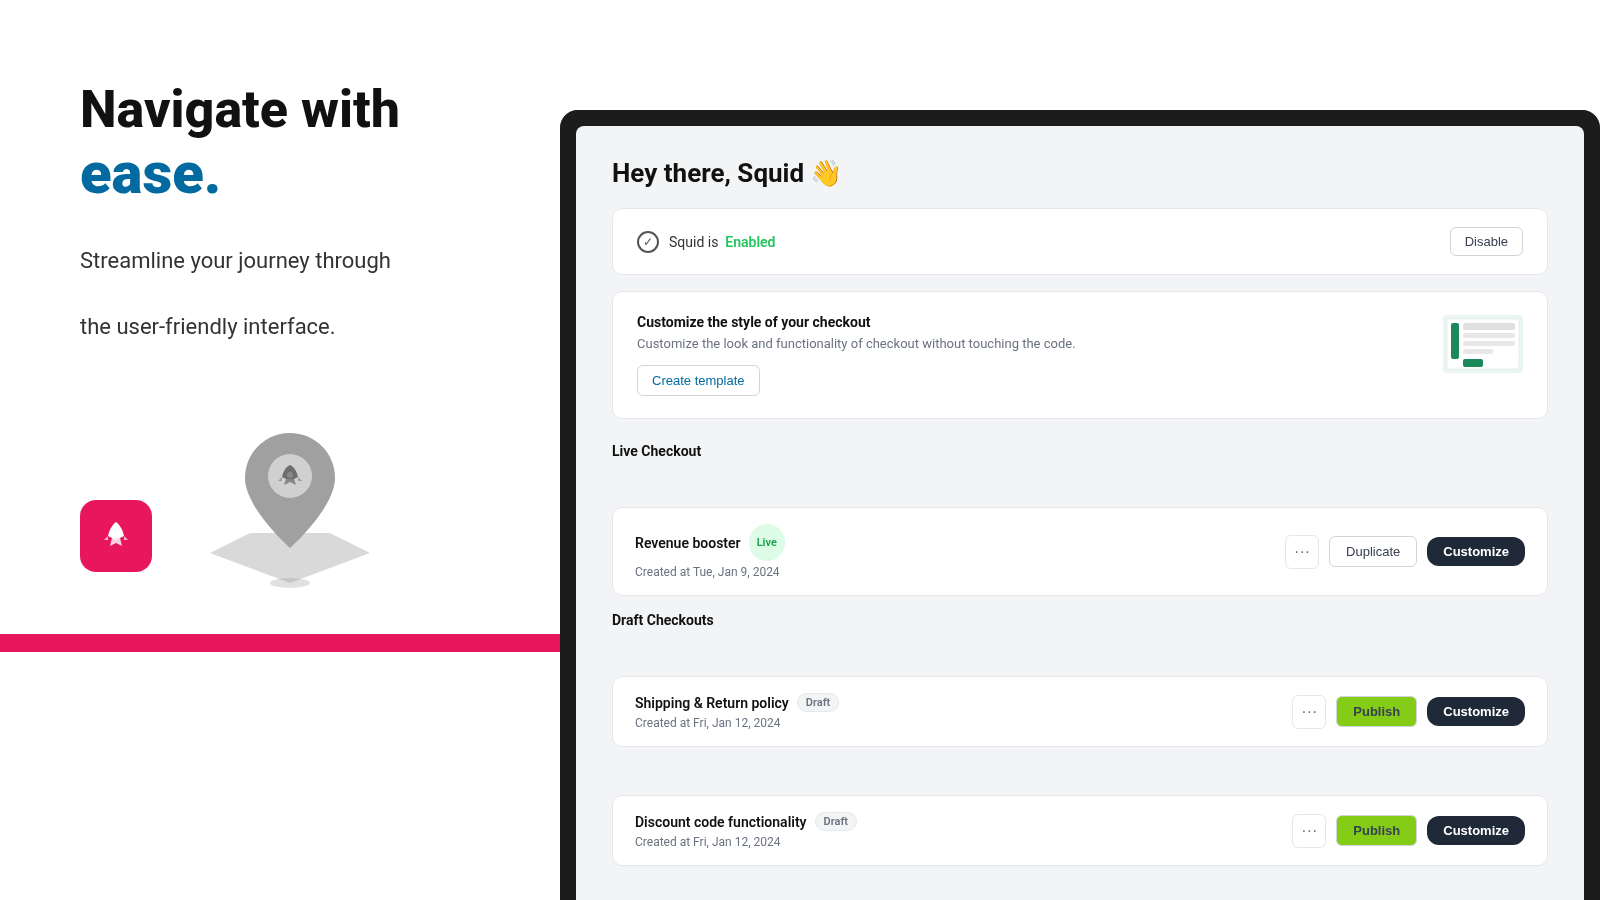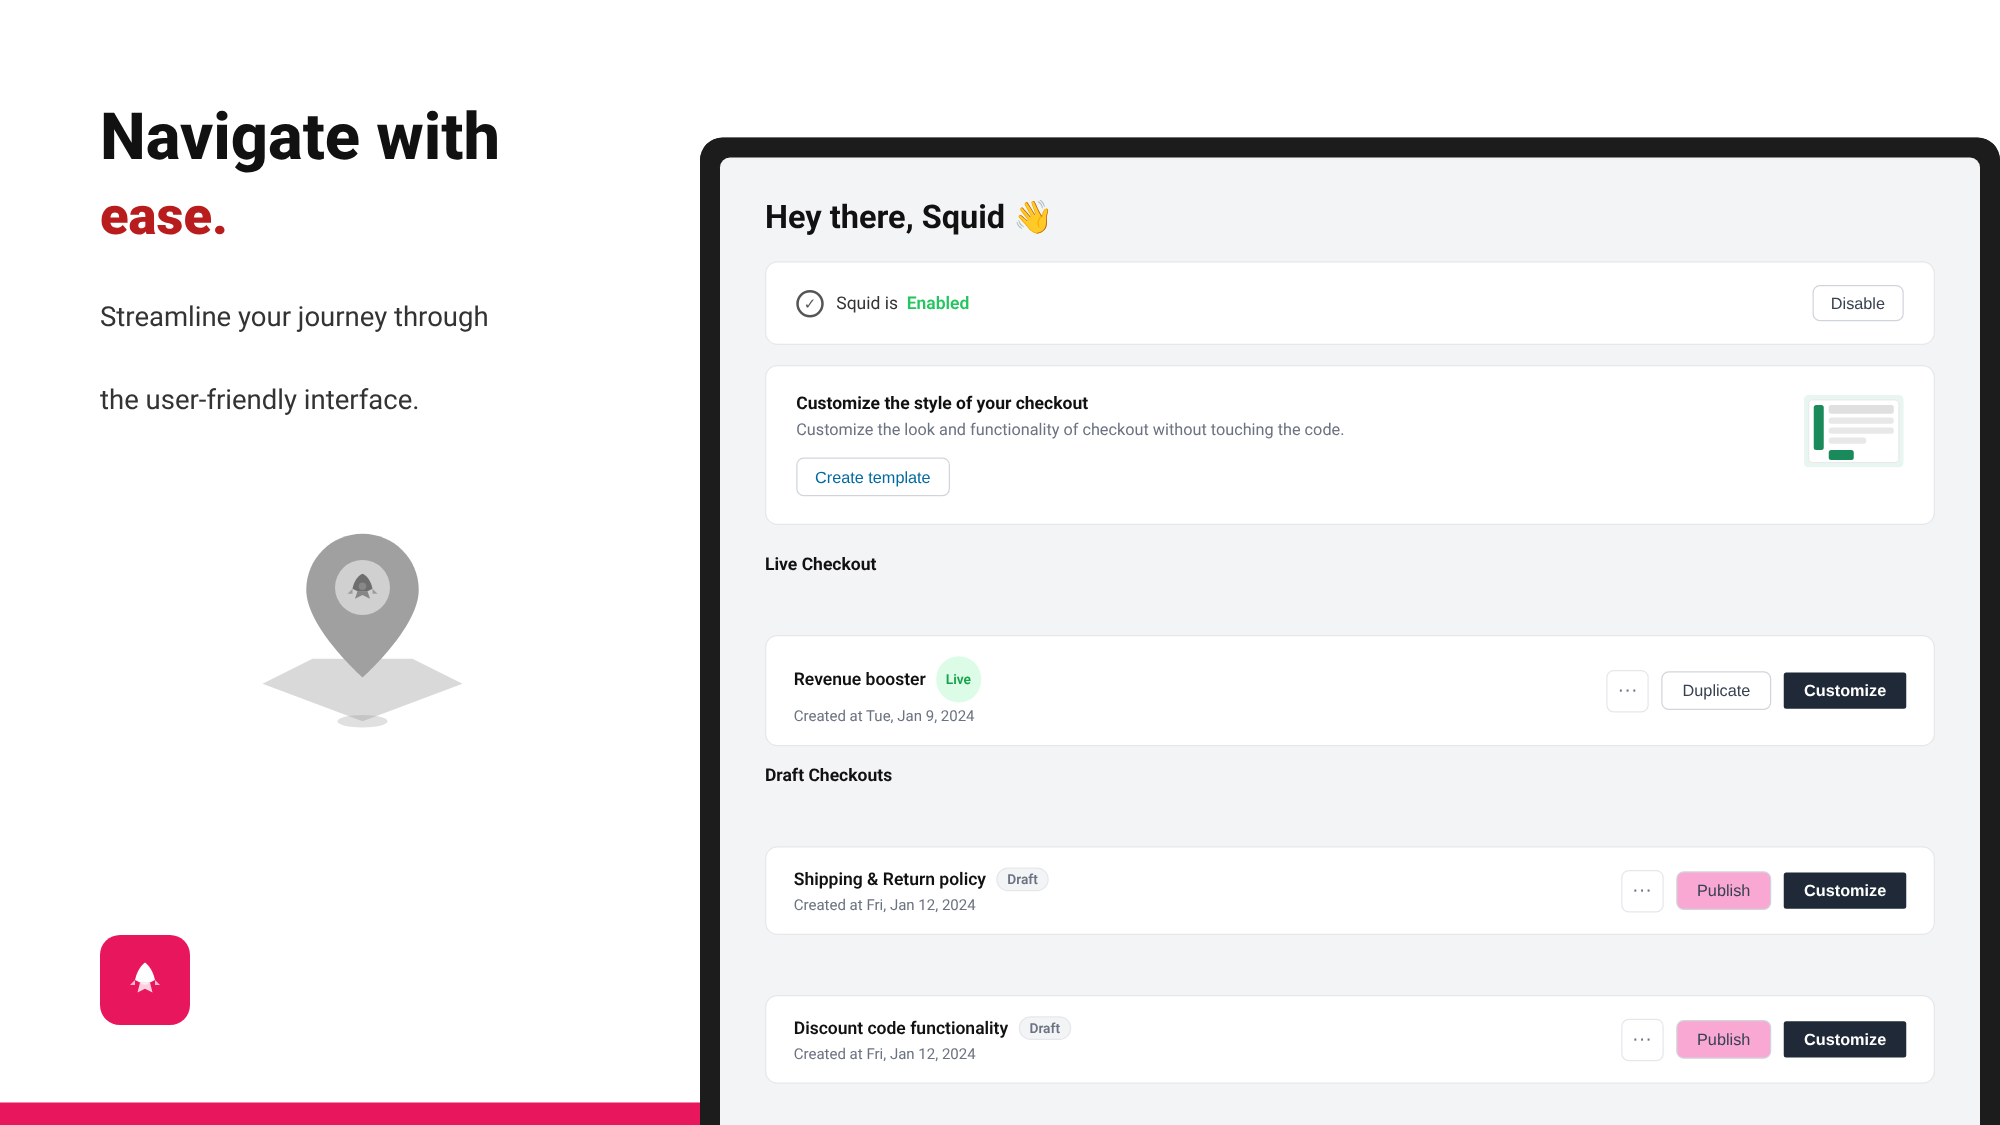--- a/index.html
+++ b/index.html
@@ -17,7 +17,7 @@
     .left-panel {
       width: 560px;
       min-width: 560px;
-      height: 900px;
+      height: 652px;
       background: #fff;
       display: flex;
       flex-direction: column;

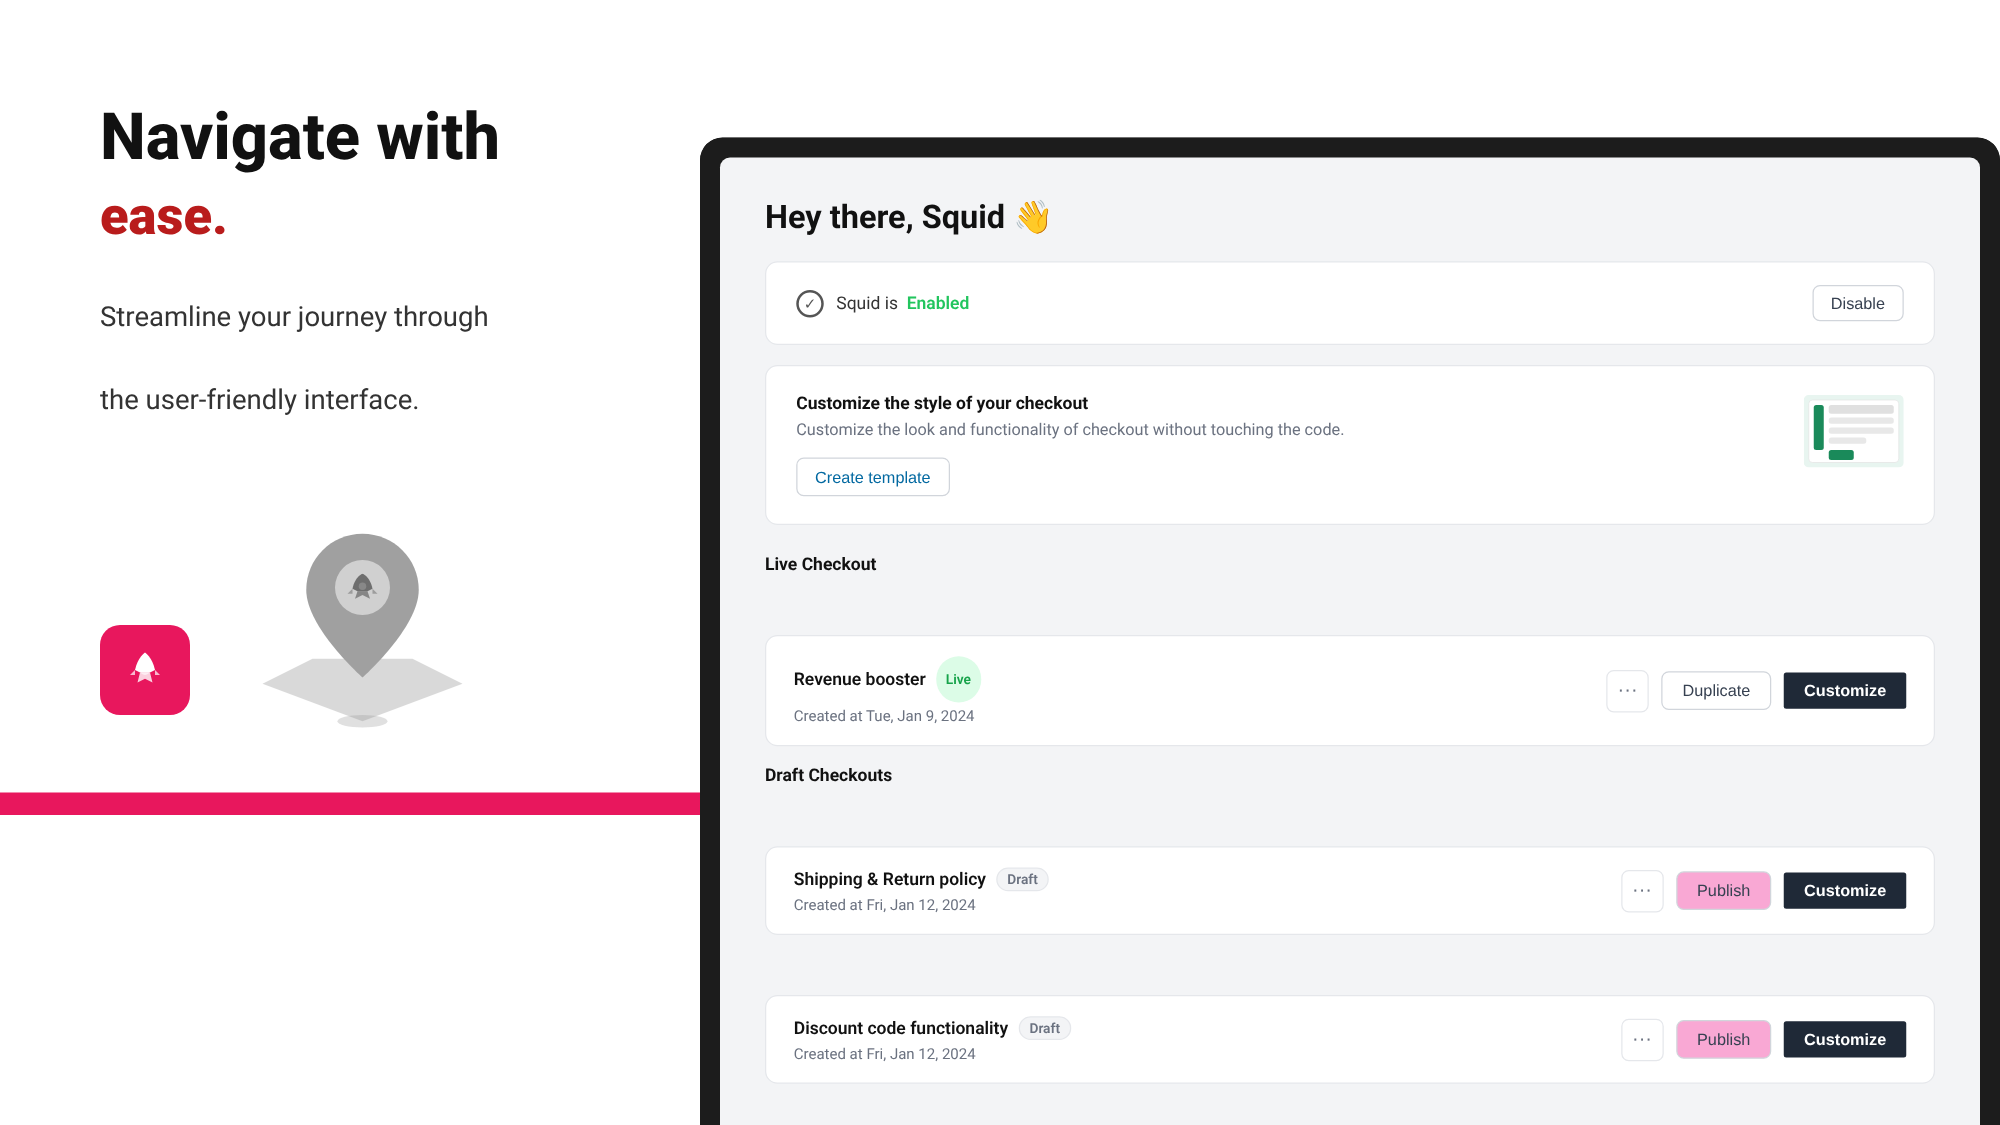--- a/index.html
+++ b/index.html
@@ -34,8 +34,8 @@
     }
 
     .left-panel .headline-pink {
-      color: #b91c1c;
-      font-size: 42px;
+      color: #0369a1;
+      font-size: 58px;
       font-weight: 900;
     }
 

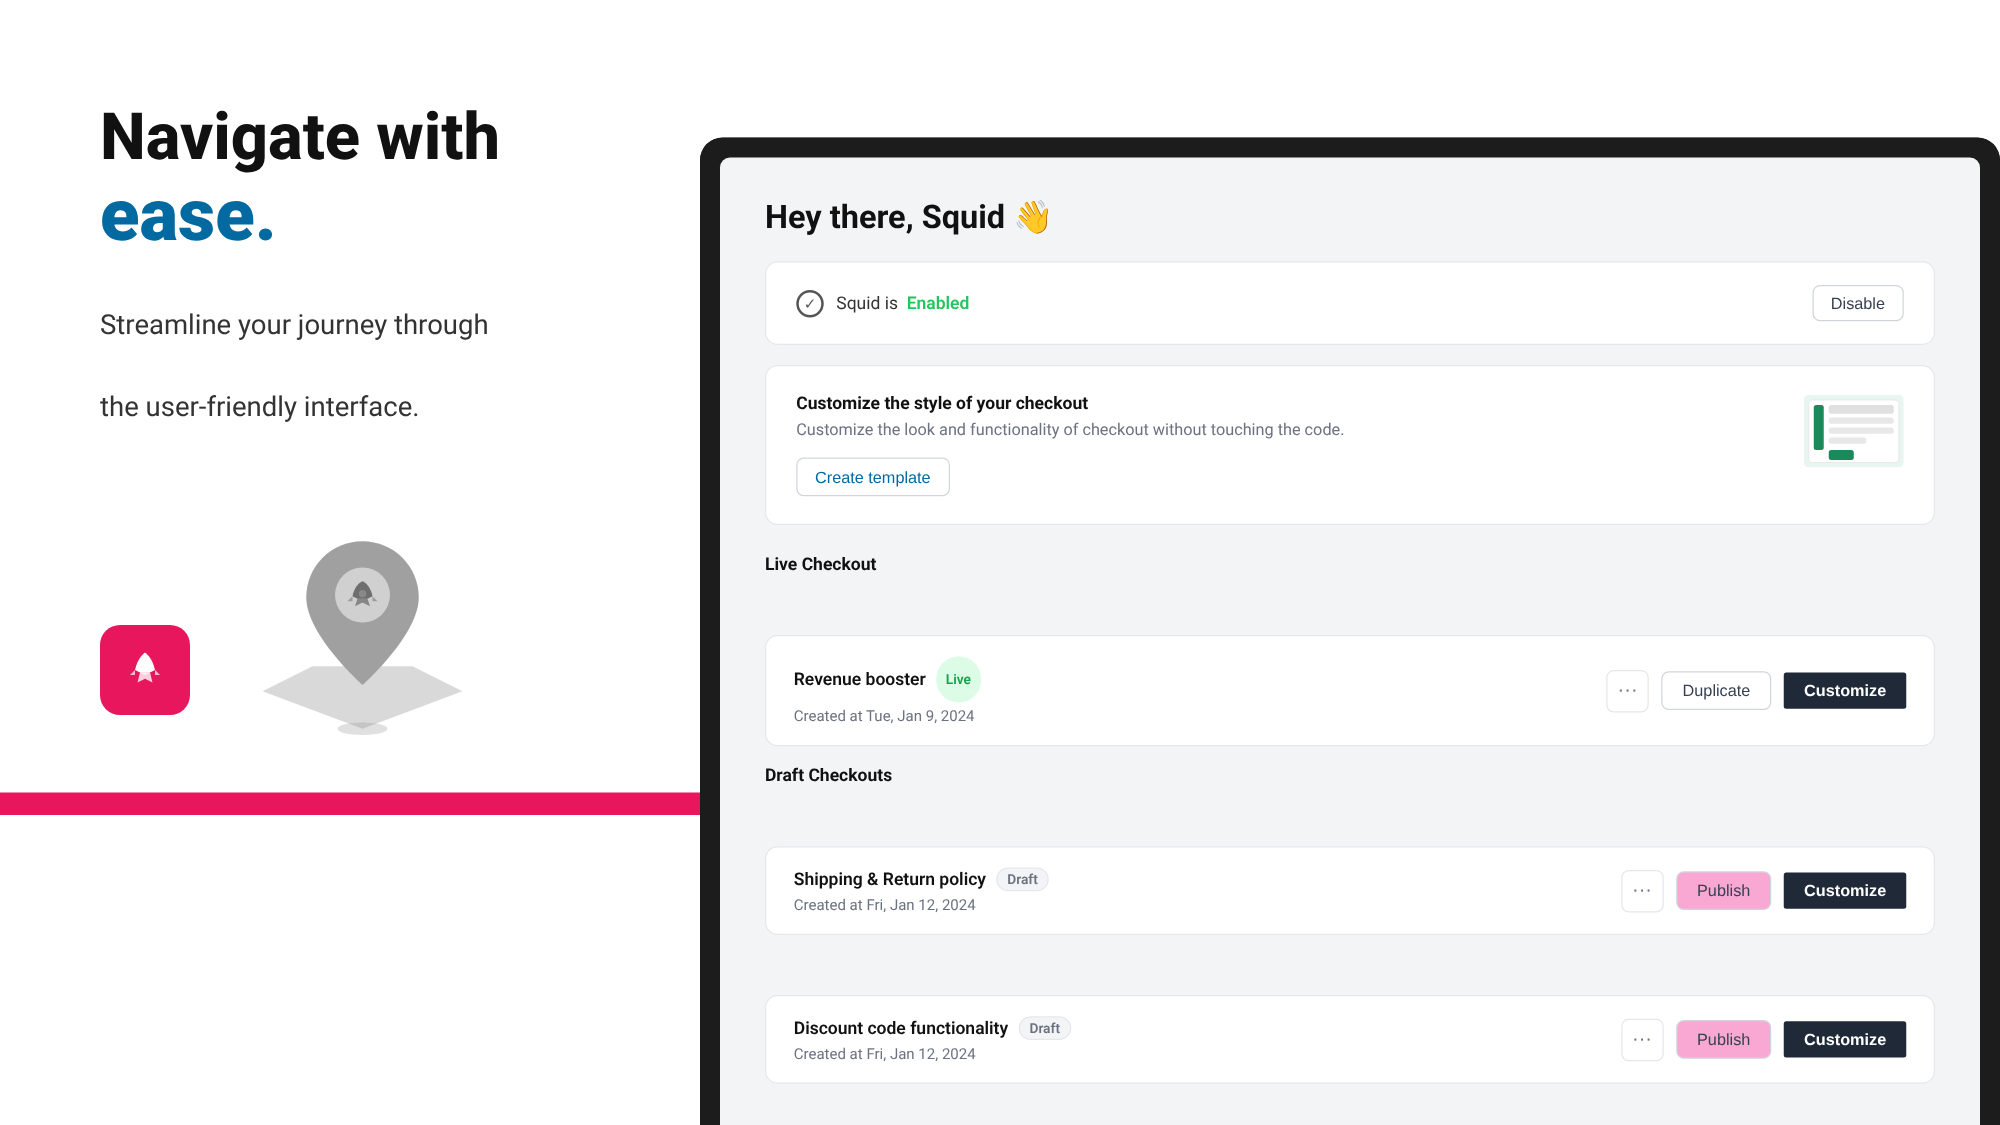--- a/index.html
+++ b/index.html
@@ -306,7 +306,7 @@
     .btn-customize {
       background: #1f2937;
       border: none;
-      border-radius: 2px;
+      border-radius: 12px;
       padding: 7px 16px;
       font-size: 13px;
       color: #fff;

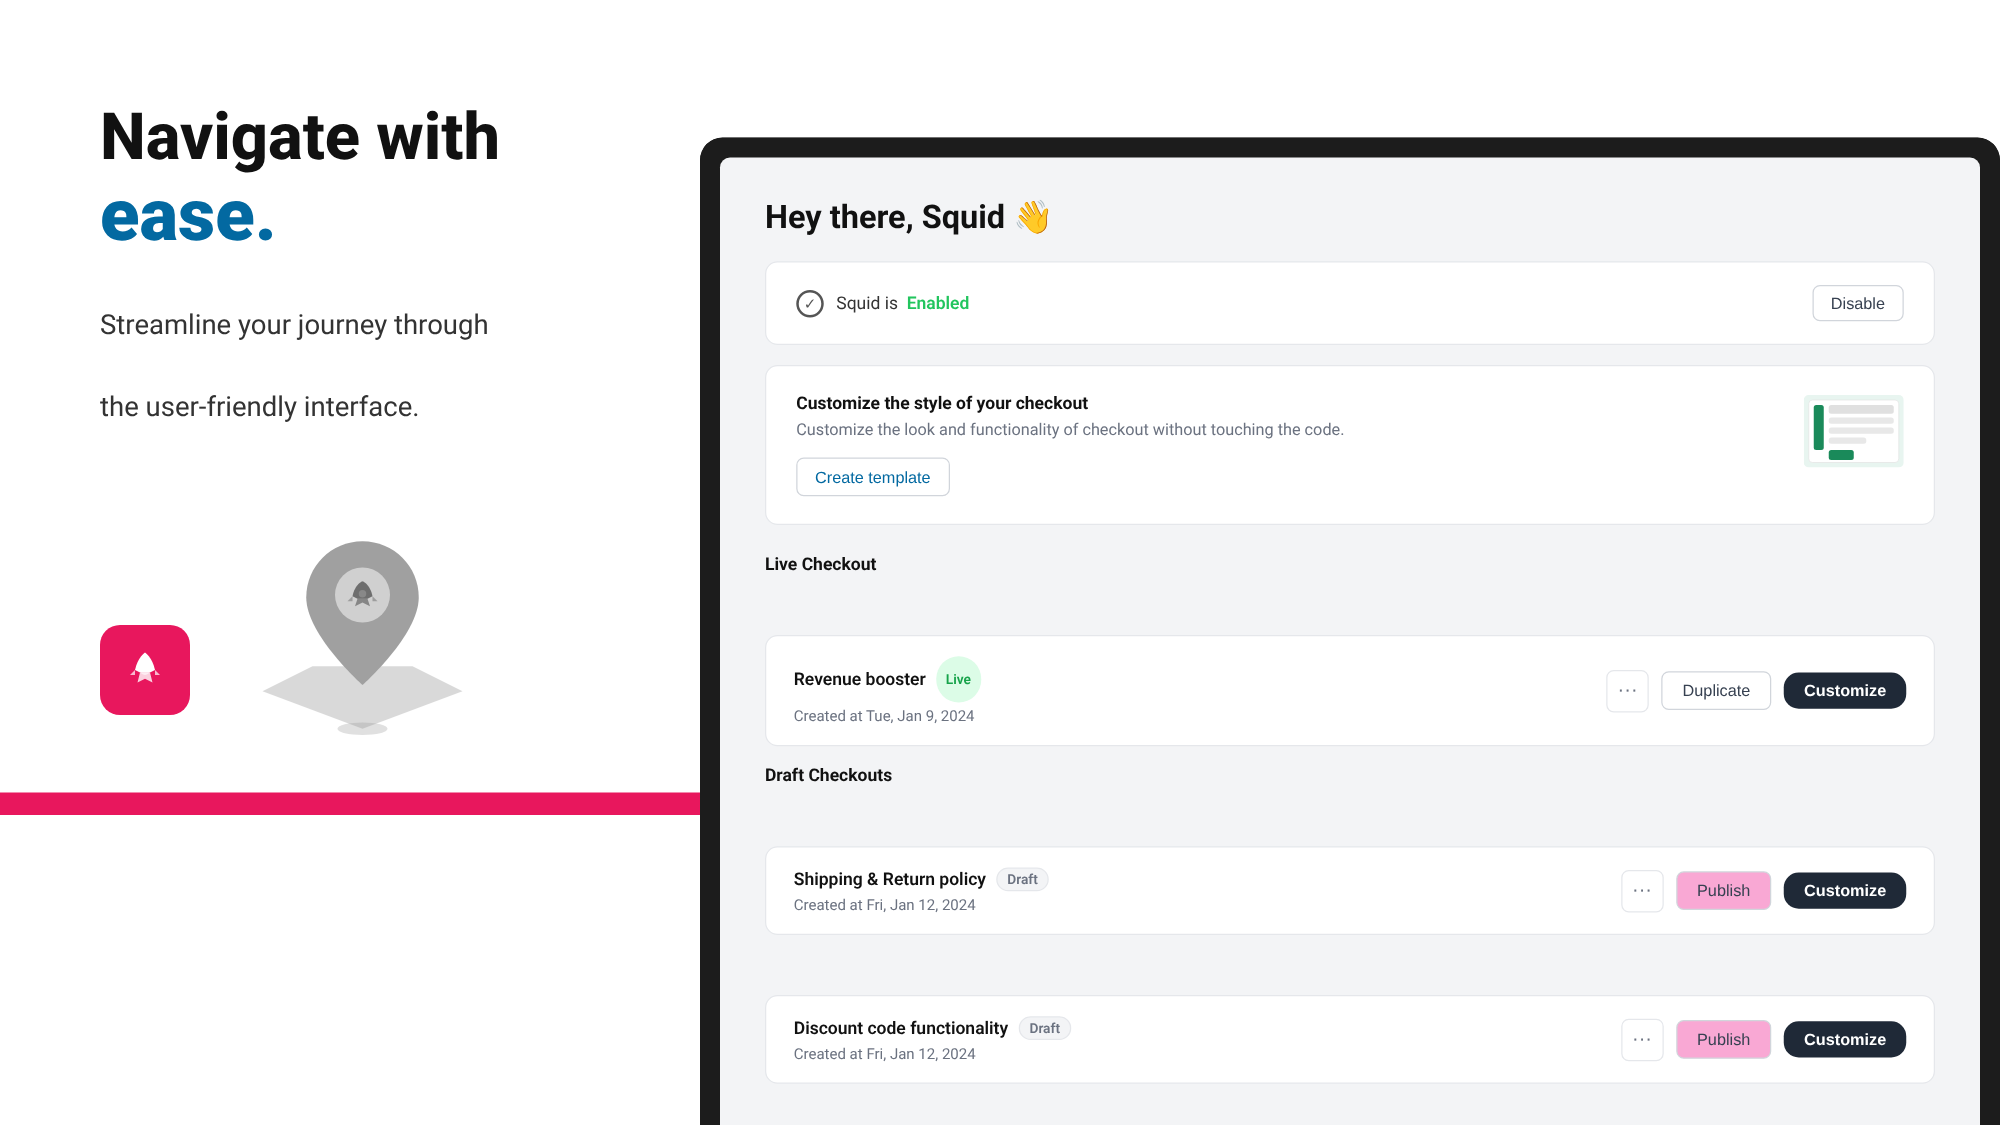--- a/index.html
+++ b/index.html
@@ -293,14 +293,14 @@
     }
 
     .btn-publish {
-      background: #f9a8d4;
+      background: #84cc16;
       border: 1px solid #d1d5db;
       border-radius: 6px;
       padding: 7px 16px;
       font-size: 13px;
       color: #374151;
       cursor: pointer;
-      font-weight: 400;
+      font-weight: 700;
     }
 
     .btn-customize {

